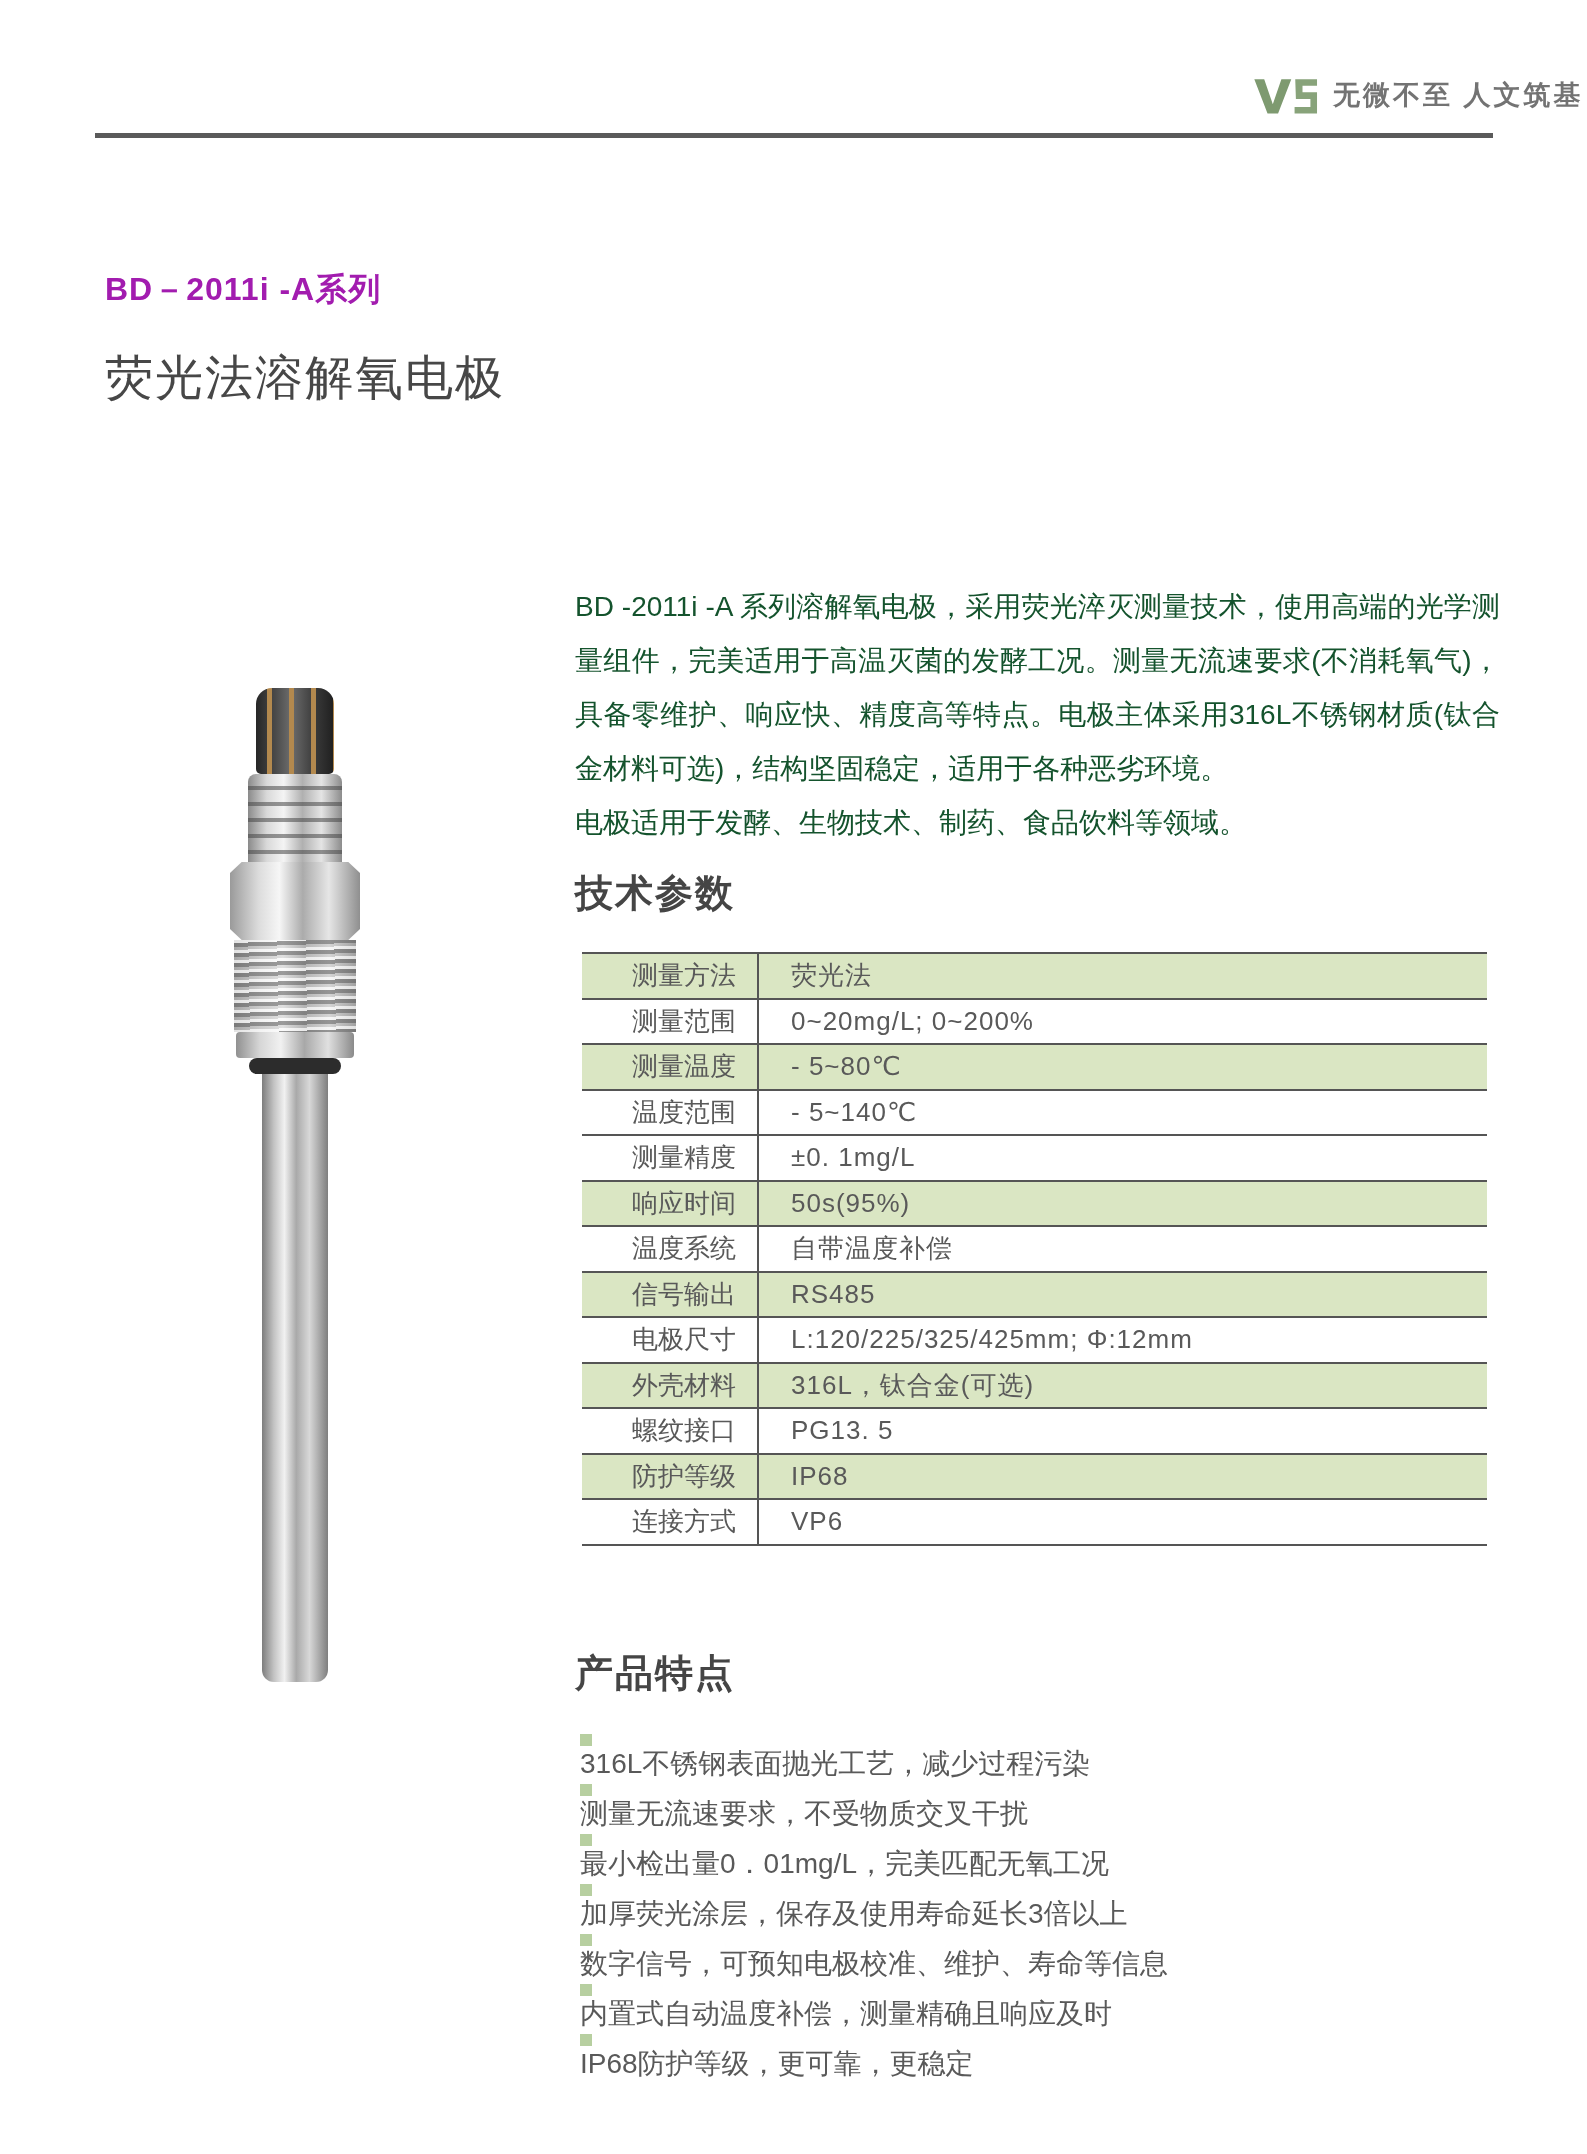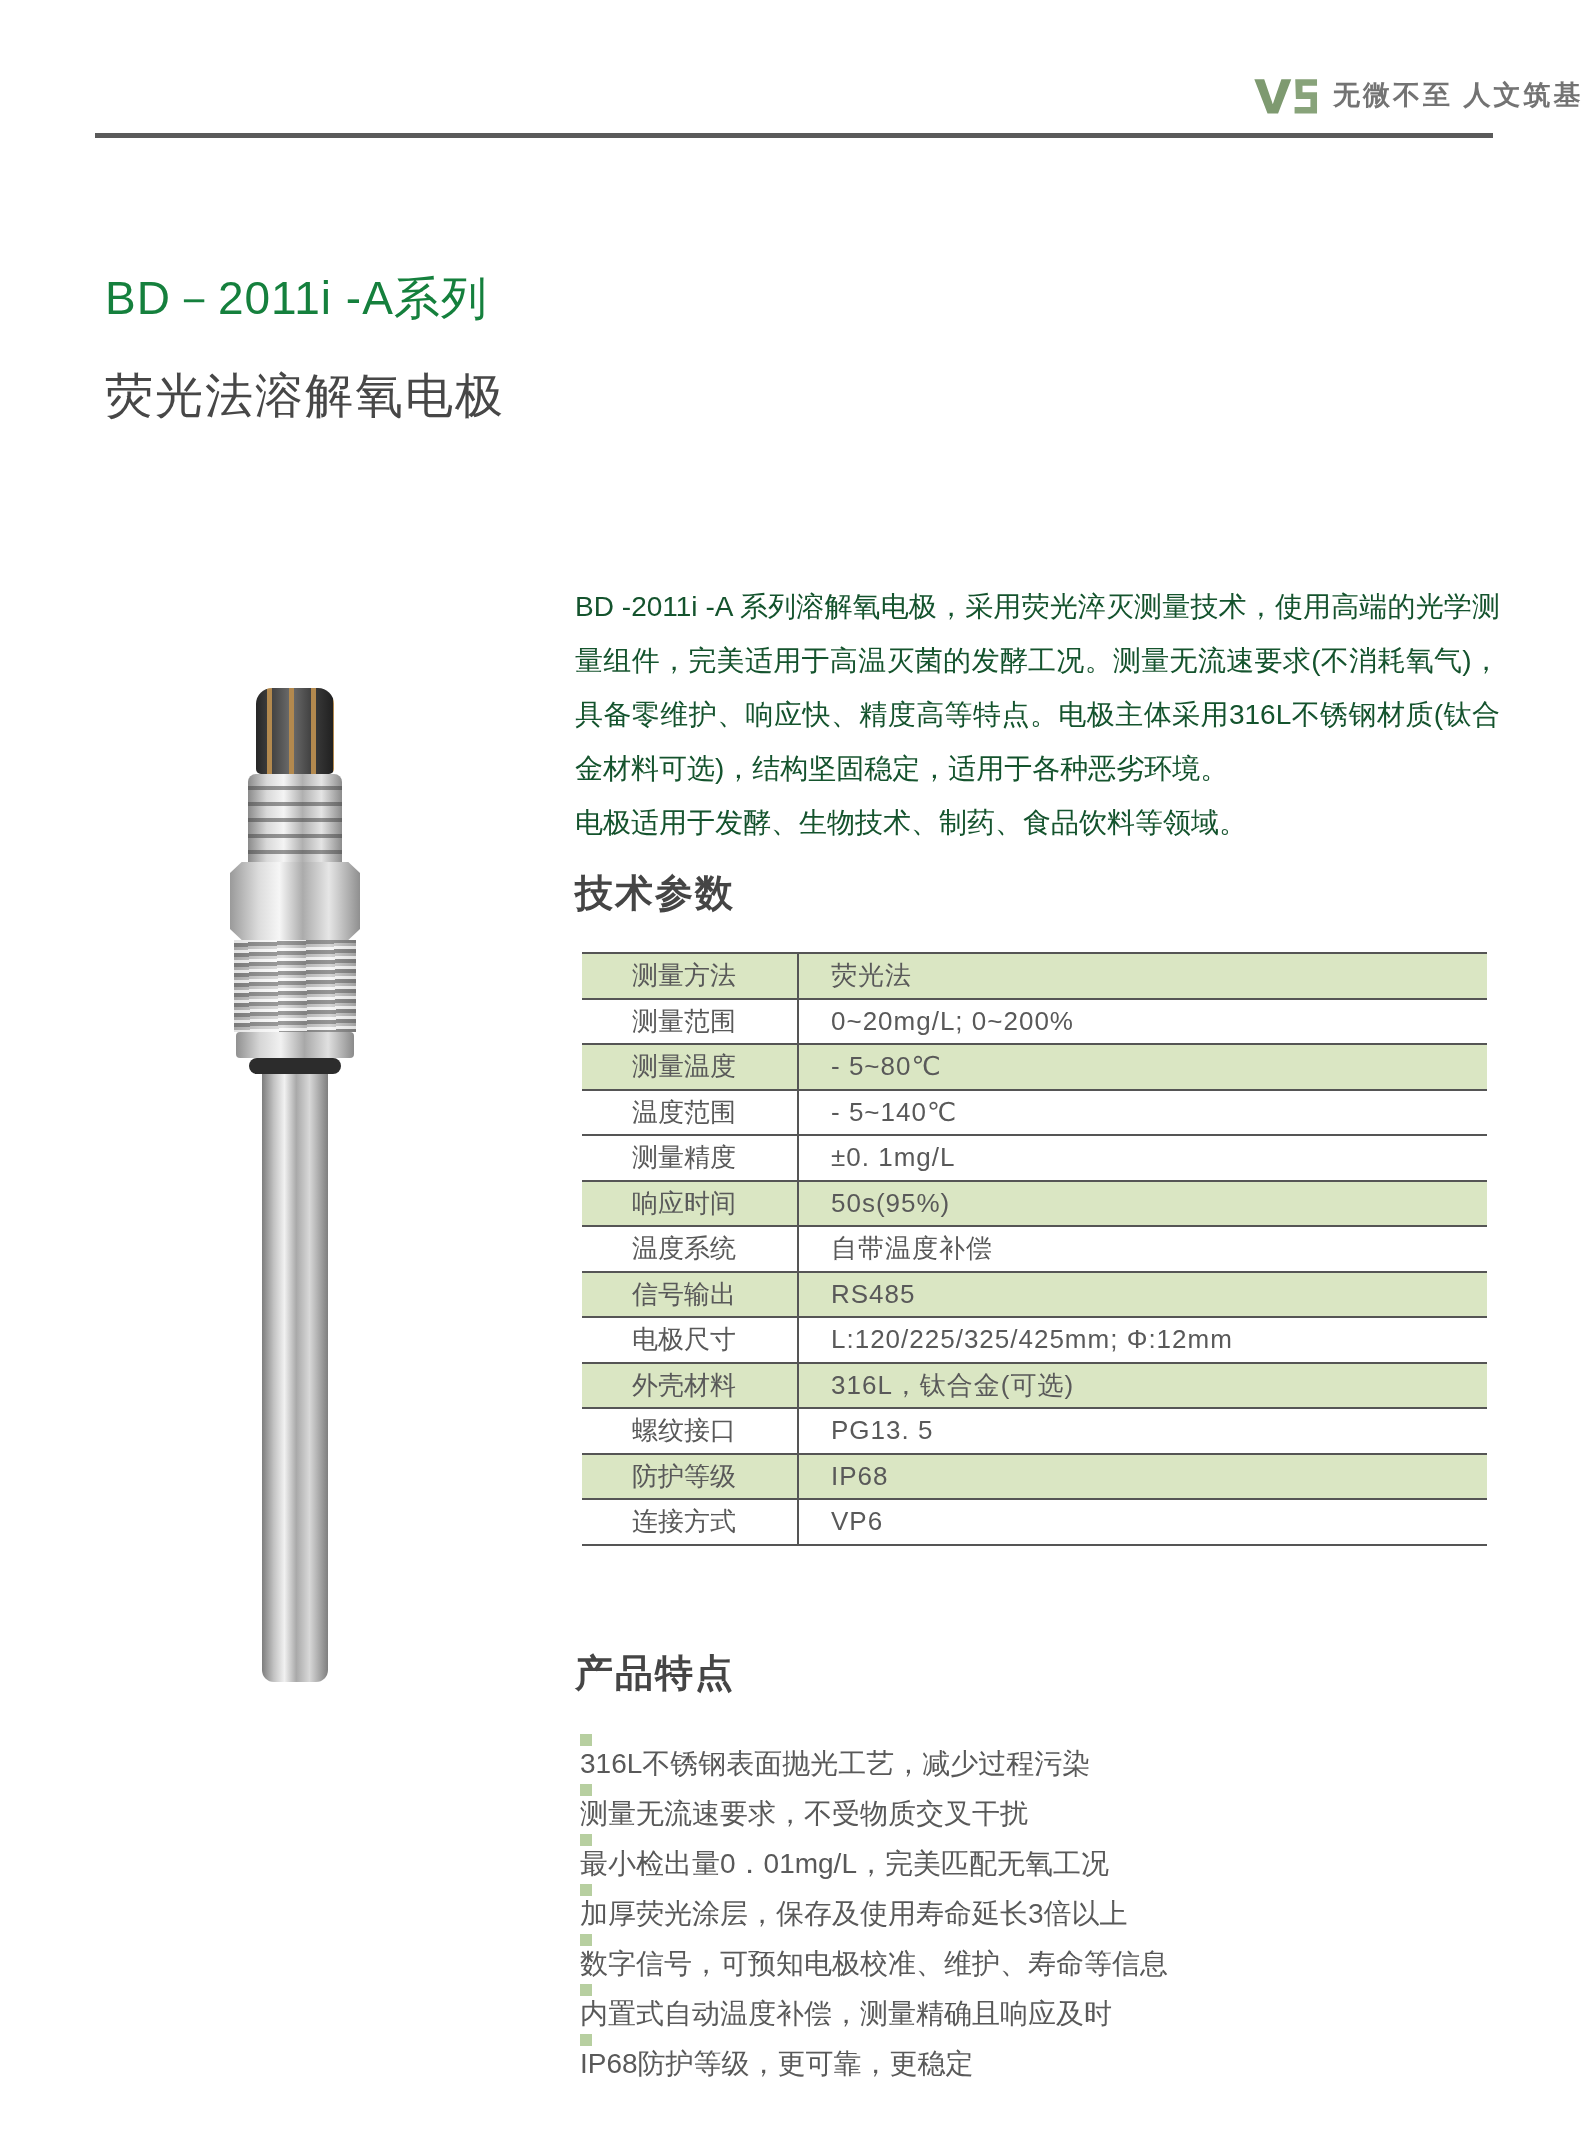--- a/index.html
+++ b/index.html
@@ -15,7 +15,7 @@
 
   
   .title-block { position:absolute; left:105px; top:268px; }
-  .model-title { font-size:46px; font-weight:normal; color:#15803d; letter-spacing:1px; }
+  .model-title { font-size:32px; font-weight:bold; color:#a21caf; letter-spacing:1px; }
   .sub-title { margin-top:34px; font-size:48px; font-weight:normal; color:#474747; letter-spacing:2px; }
 
   

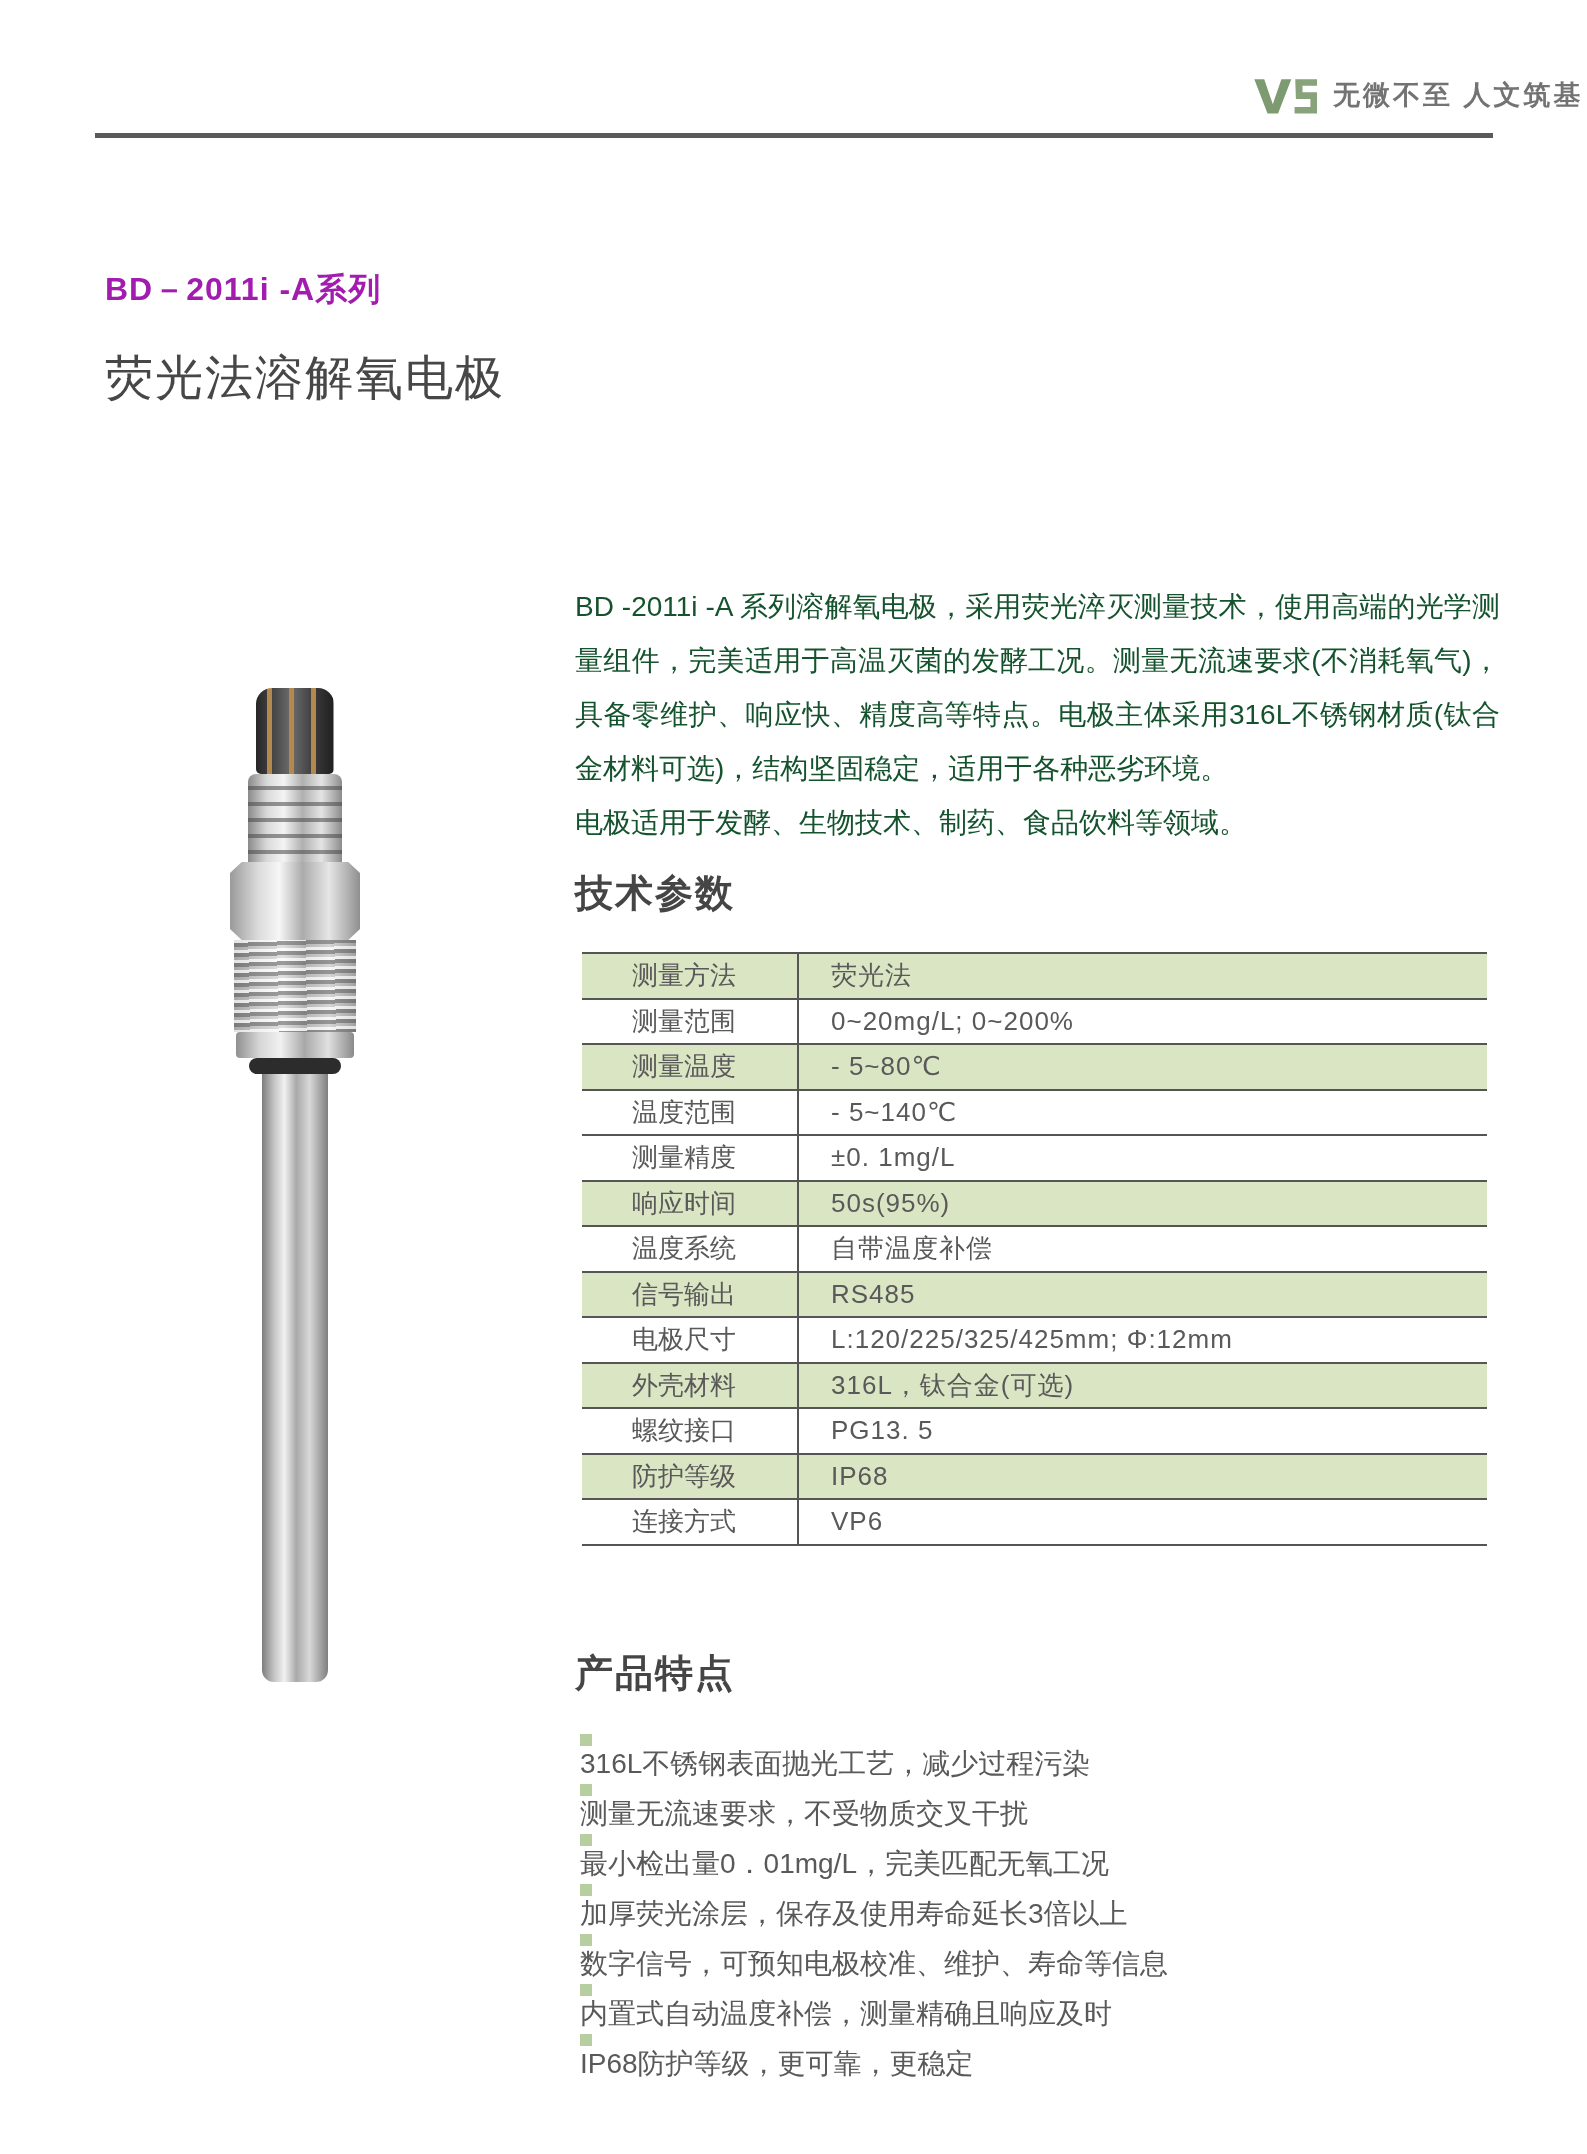--- a/index.html
+++ b/index.html
@@ -68,7 +68,7 @@
     border-bottom:2px solid #555555; vertical-align:middle;
   }
   .spec-table tr:first-child td { border-top:2px solid #555555; }
-  .spec-table td.c1 { width:216px; padding-left:50px; border-right:2px solid #555555; }
+  .spec-table td.c1 { width:176px; padding-left:50px; border-right:2px solid #555555; }
   .spec-table td.c2 { padding-left:32px; letter-spacing:1px; }
   .spec-table tr.green td { background:#dae6c3; }
 

